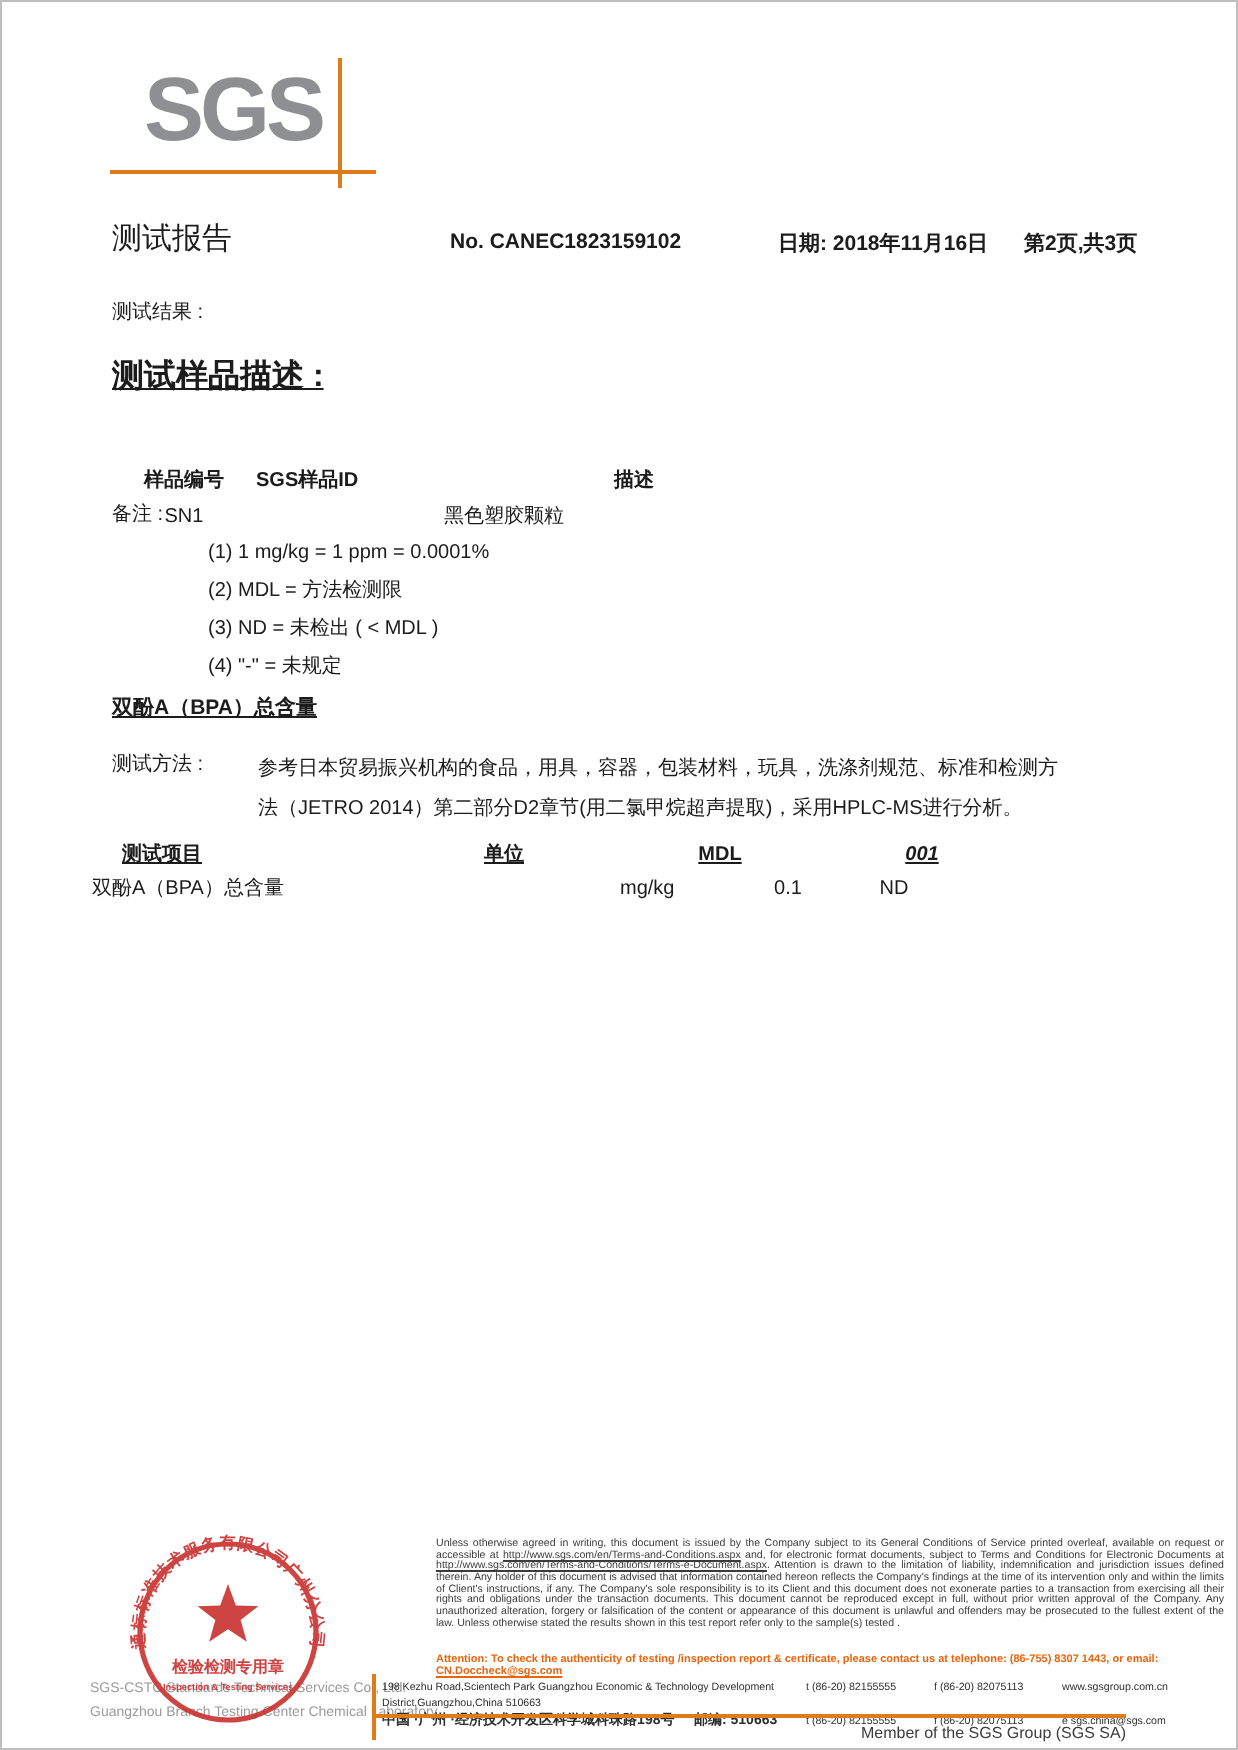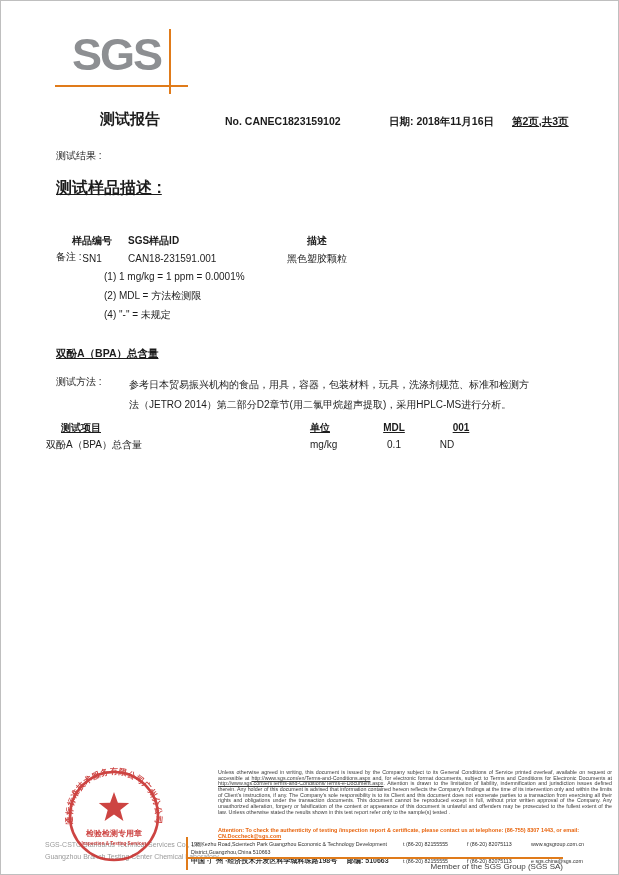--- a/index.html
+++ b/index.html
@@ -15,7 +15,7 @@
   .logo-hline{left:54px;top:84px;width:133px;height:2px;background:#e07b1a;}
   .logo-vline{left:168px;top:28px;width:2px;height:65px;background:#e07b1a;}
   
-  .doc-title{left:55px;top:109px;font-size:15px;font-weight:bold;margin-left:44px;}
+  .doc-title{left:55px;top:109px;font-size:15px;font-weight:normal;}
   .report-no{left:224px;top:114px;font-size:10.5px;font-weight:bold;}
   .doc-date{left:388px;top:114px;font-size:10.5px;font-weight:bold;}
   .page-info{left:511px;top:114px;font-size:10.5px;font-weight:bold;text-decoration:underline;}

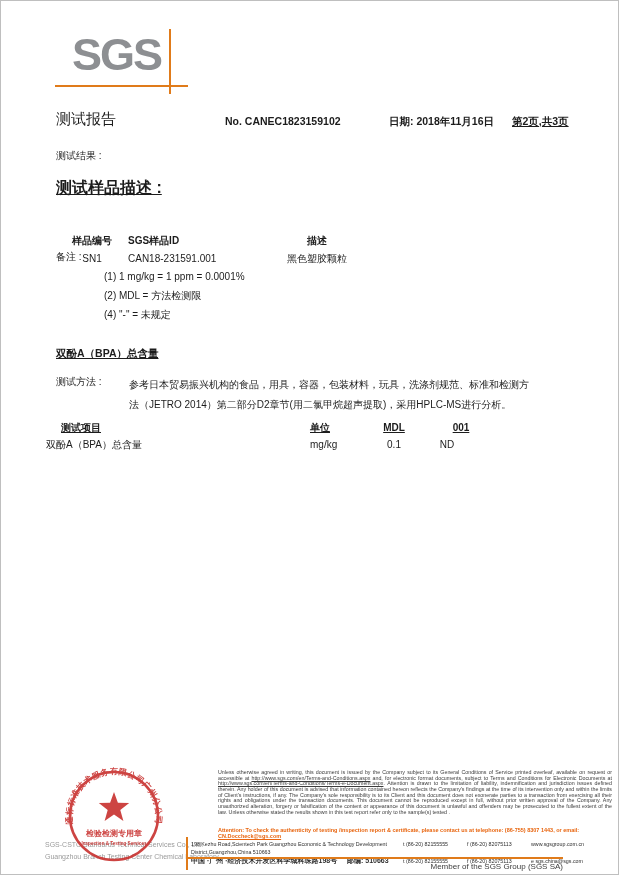--- a/index.html
+++ b/index.html
@@ -18,7 +18,7 @@
   .doc-title{left:55px;top:109px;font-size:15px;font-weight:normal;}
   .report-no{left:224px;top:114px;font-size:10.5px;font-weight:bold;}
   .doc-date{left:388px;top:114px;font-size:10.5px;font-weight:bold;}
-  .page-info{left:511px;top:114px;font-size:10.5px;font-weight:bold;text-decoration:underline;}
+  .page-info{left:511px;top:114px;font-size:10.5px;font-weight:bold;}
   
   .results-label{left:55px;top:148px;font-size:10px;}
   .sample-desc-label{left:55px;top:177px;font-size:16px;font-weight:bold;text-decoration:underline;}

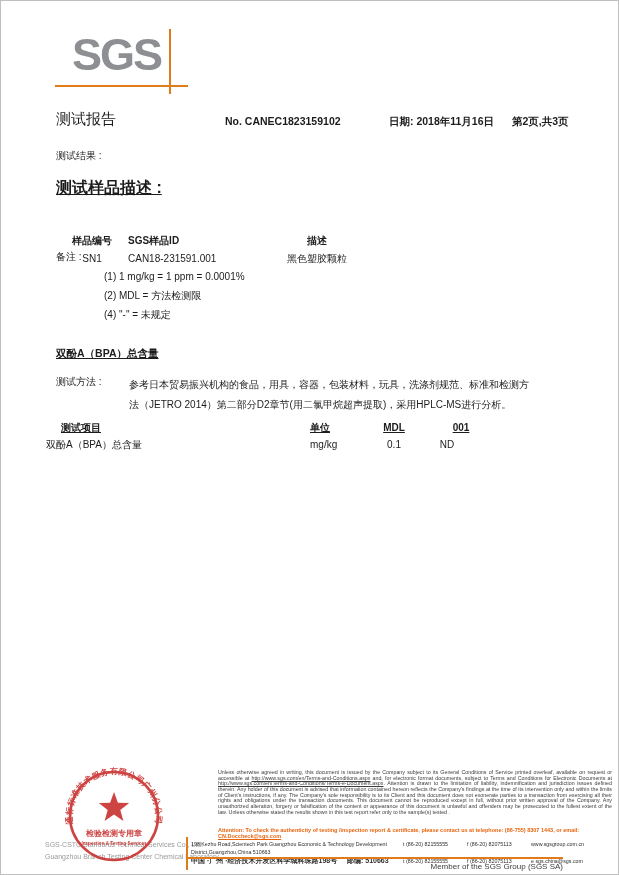--- a/index.html
+++ b/index.html
@@ -89,7 +89,6 @@
     </div>
     <div class="st-row">
       <span class="st-c1">SN1</span>
-      <span class="st-c2">CAN18-231591.001</span>
       <span class="st-c3">黑色塑胶颗粒</span>
     </div>
   </div>

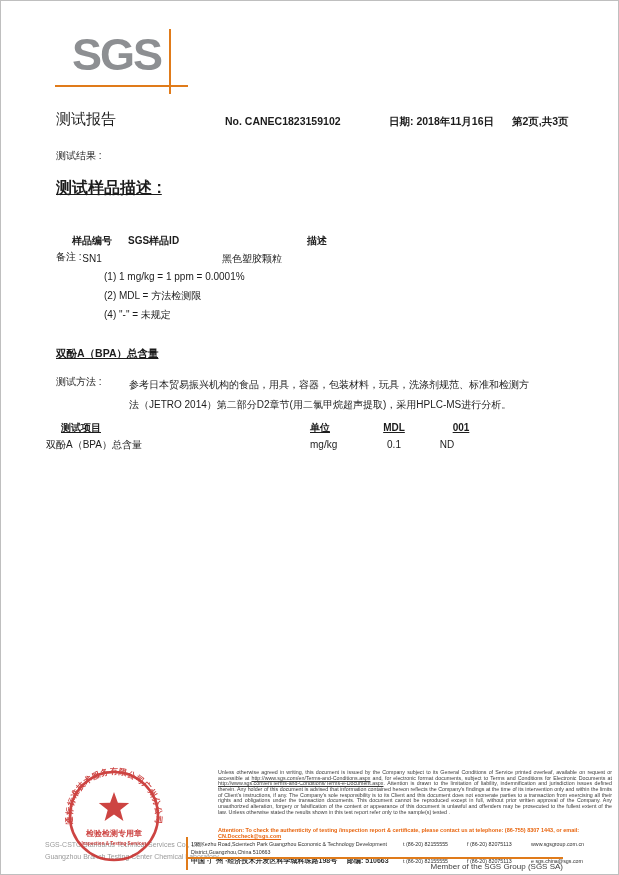--- a/index.html
+++ b/index.html
@@ -97,6 +97,7 @@
   <div class="abs notes">
     <div>(1) 1 mg/kg = 1 ppm = 0.0001%</div>
     <div>(2) MDL = 方法检测限</div>
+    <div>(3) ND = 未检出 ( &lt; MDL )</div>
     <div>(4) "-" = 未规定</div>
   </div>
 

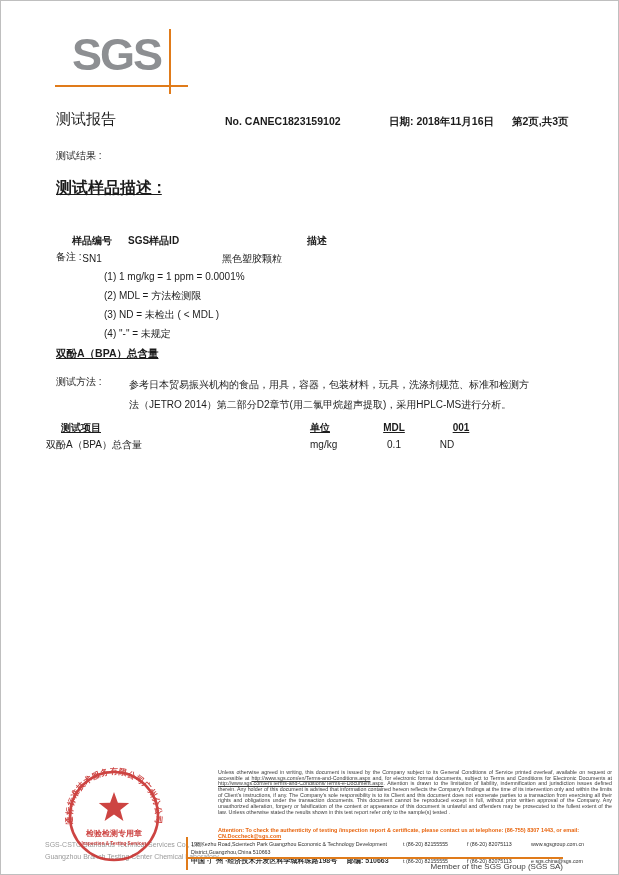--- a/index.html
+++ b/index.html
@@ -42,7 +42,7 @@
   .rt-mdl{width:48px;text-align:center;}
   .rt-s1{width:58px;text-align:center;}
   .u{text-decoration:underline;}
-  .rt-head{font-weight:bold;}
+  .rt-head{font-weight:bold;gap:34px;}
   .it{margin-left:28px;}
   
   .company-lines{left:44px;top:838px;font-size:7px;line-height:12px;color:#9a9a9a;}

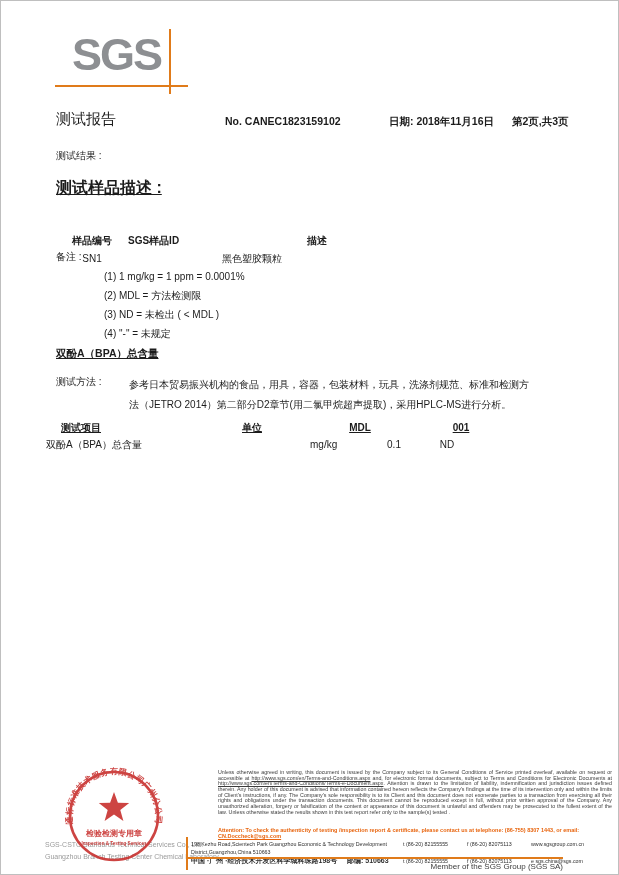--- a/index.html
+++ b/index.html
@@ -43,7 +43,7 @@
   .rt-s1{width:58px;text-align:center;}
   .u{text-decoration:underline;}
   .rt-head{font-weight:bold;gap:34px;}
-  .it{margin-left:28px;}
+  .it{font-style:italic;margin-left:28px;}
   
   .company-lines{left:44px;top:838px;font-size:7px;line-height:12px;color:#9a9a9a;}
   .stamp{left:58px;top:765px;z-index:2;opacity:.9;}

